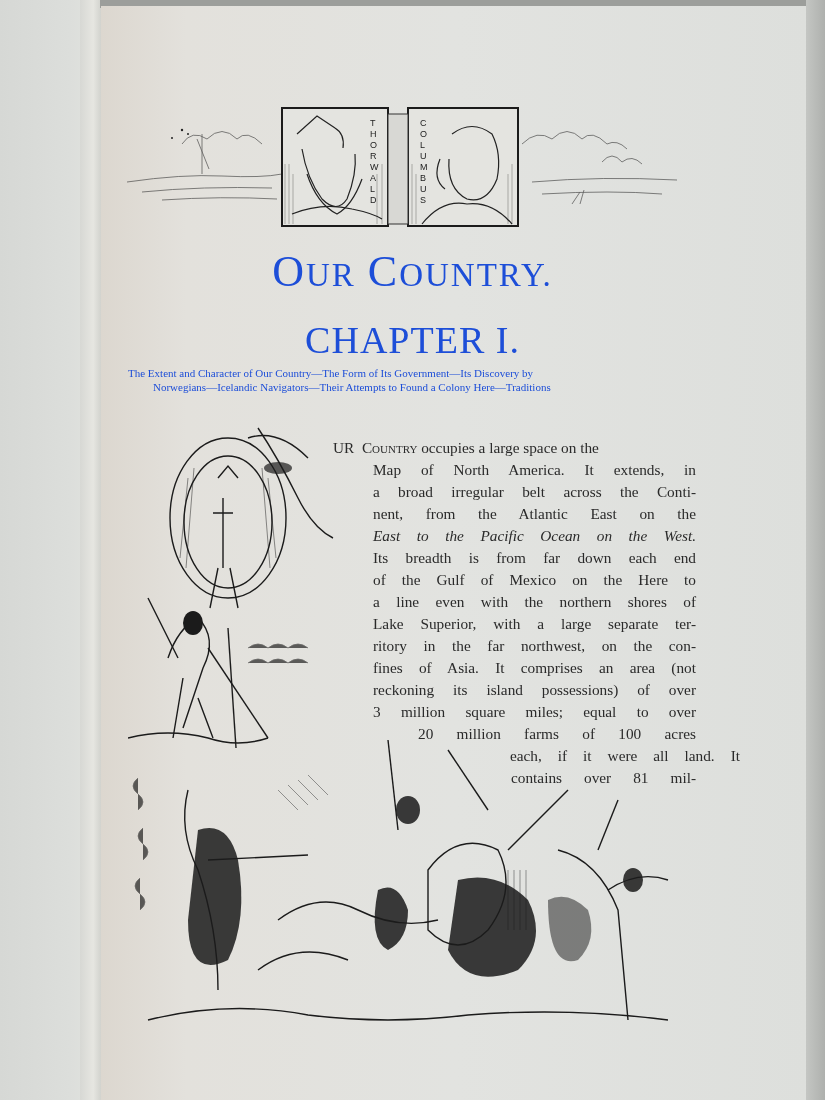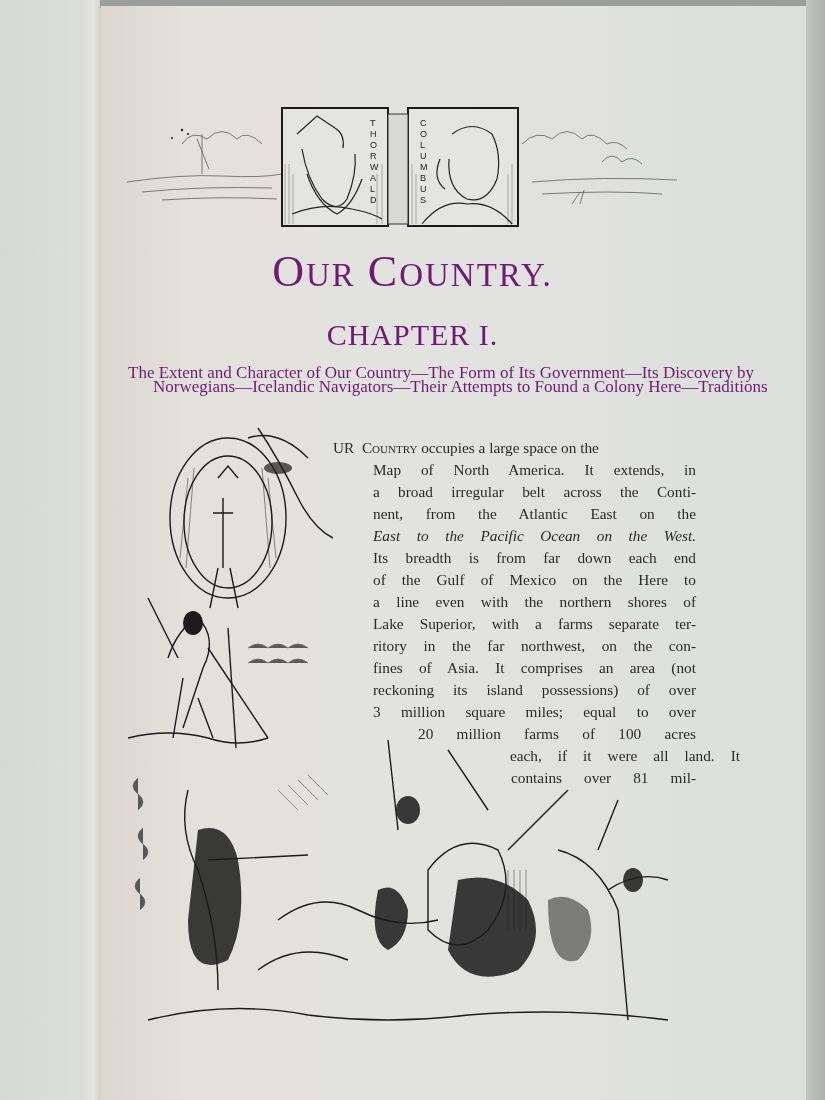--- a/index.html
+++ b/index.html
@@ -10,7 +10,7 @@
   .page{position:absolute;left:101px;top:6px;width:710px;height:1094px;background:linear-gradient(90deg,#dcd7cf 0%,#e3e1dc 12%,#e2e3e0 50%,#dddfdc 100%);}
   .right-shadow{position:absolute;left:806px;top:0;width:19px;height:1100px;background:linear-gradient(90deg,#c4c6c3,#aeb0ad);}
   .abs{position:absolute;}
-  .ink{color:#701a75;}
+  .ink{color:#1d4ed8;}
   .title{left:0;width:825px;top:246px;text-align:center;font-size:40px;letter-spacing:2px;}
   .title .big{font-size:44px;}
   .title .sm{font-size:33px;}

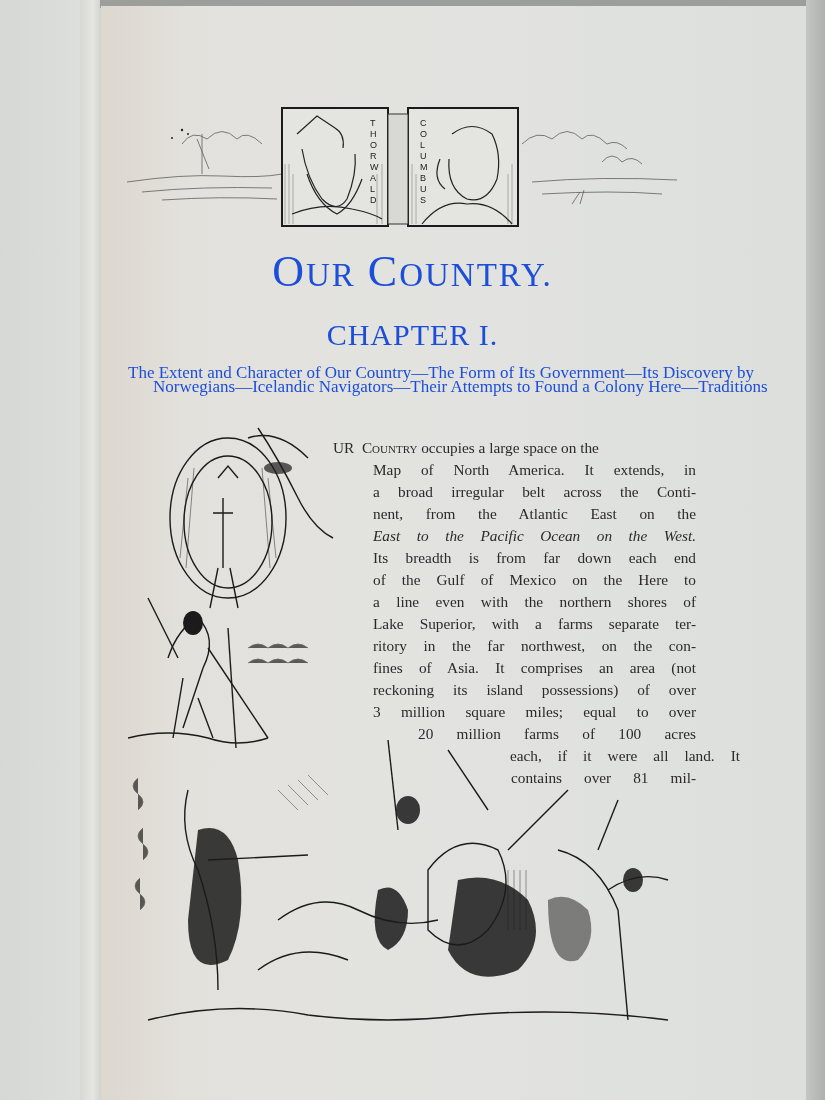--- a/index.html
+++ b/index.html
@@ -14,7 +14,7 @@
   .title{left:0;width:825px;top:246px;text-align:center;font-size:40px;letter-spacing:2px;}
   .title .big{font-size:44px;}
   .title .sm{font-size:33px;}
-  .chapter{left:0;width:825px;top:318px;text-align:center;font-size:30px;letter-spacing:1px;}
+  .chapter{left:0;width:825px;top:318px;text-align:center;font-size:38px;letter-spacing:1px;}
   .synopsis{left:128px;width:570px;top:366px;font-size:17px;line-height:14px;text-align:justify;}
   .synopsis div{white-space:nowrap;}
   .syn2,.syn3{padding-left:25px;}

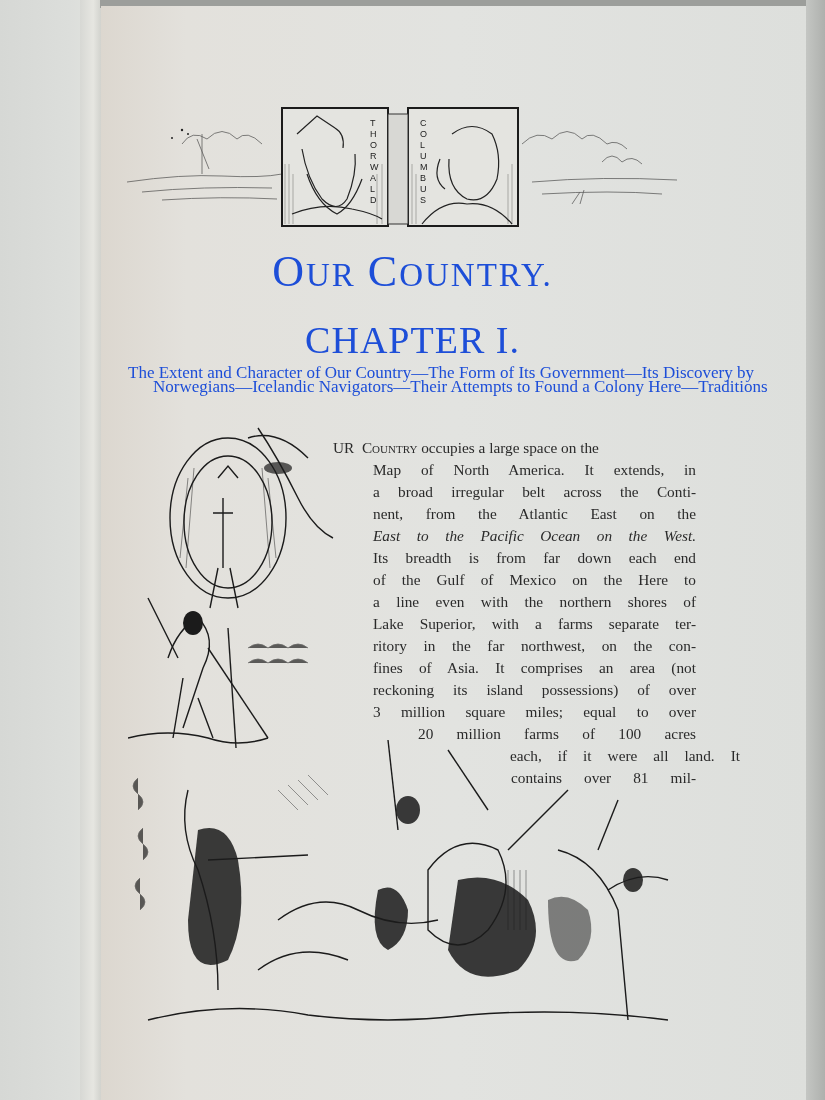--- a/index.html
+++ b/index.html
@@ -15,7 +15,7 @@
   .title .big{font-size:44px;}
   .title .sm{font-size:33px;}
   .chapter{left:0;width:825px;top:318px;text-align:center;font-size:38px;letter-spacing:1px;}
-  .synopsis{left:128px;width:570px;top:366px;font-size:17px;line-height:14px;text-align:justify;}
+  .synopsis{left:128px;width:570px;top:366px;font-size:11px;line-height:14px;text-align:justify;}
   .synopsis div{white-space:nowrap;}
   .syn2,.syn3{padding-left:25px;}
   .body-text{font-size:15.3px;line-height:22.1px;color:#2a2a2a;}

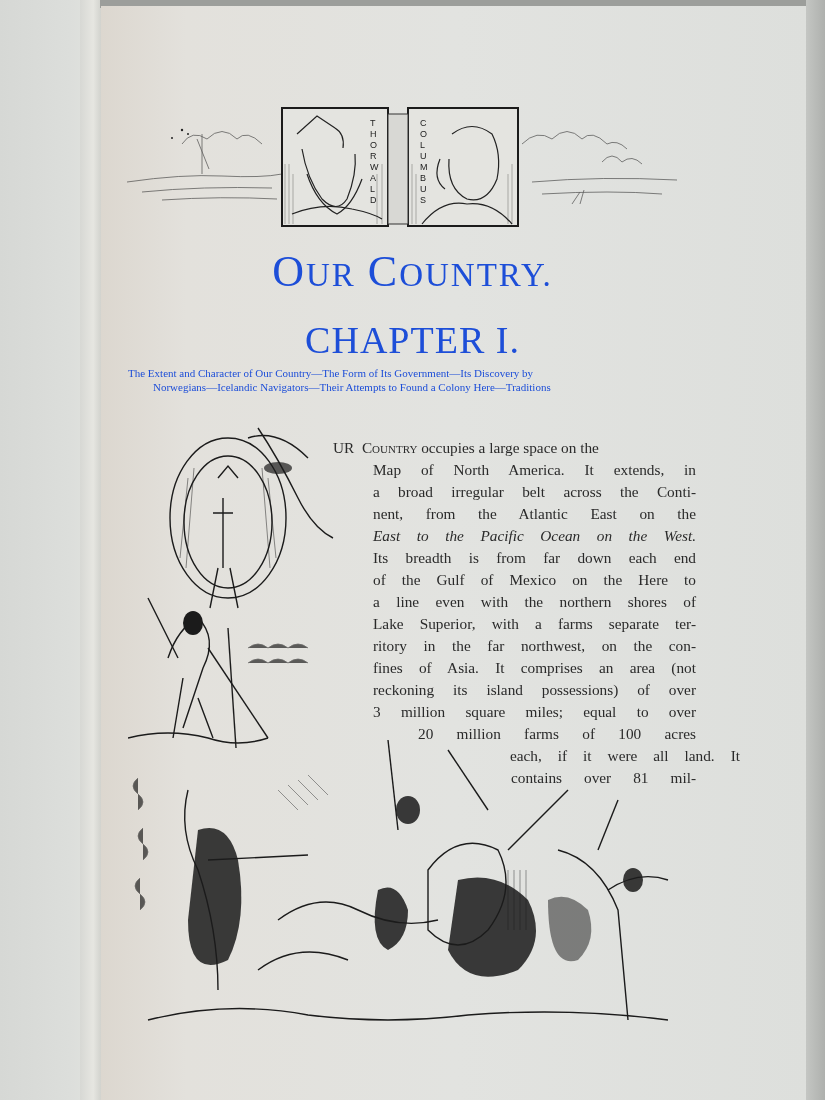--- a/index.html
+++ b/index.html
@@ -123,7 +123,7 @@
   <div class="line" style="left:373px;top:547px;width:323px;">Its breadth is from far down each end</div>
   <div class="line" style="left:373px;top:569px;width:323px;">of the Gulf of Mexico on the Here to</div>
   <div class="line" style="left:373px;top:591px;width:323px;">a line even with the northern shores of</div>
-  <div class="line" style="left:373px;top:613px;width:323px;">Lake Superior, with a farms separate ter-</div>
+  <div class="line" style="left:373px;top:613px;width:323px;">Lake Superior, with a large separate ter-</div>
   <div class="line" style="left:373px;top:635px;width:323px;">ritory in the far northwest, on the con-</div>
   <div class="line" style="left:373px;top:657px;width:323px;">fines of Asia.  It comprises an area (not</div>
   <div class="line" style="left:373px;top:679px;width:323px;">reckoning its island possessions) of over</div>

